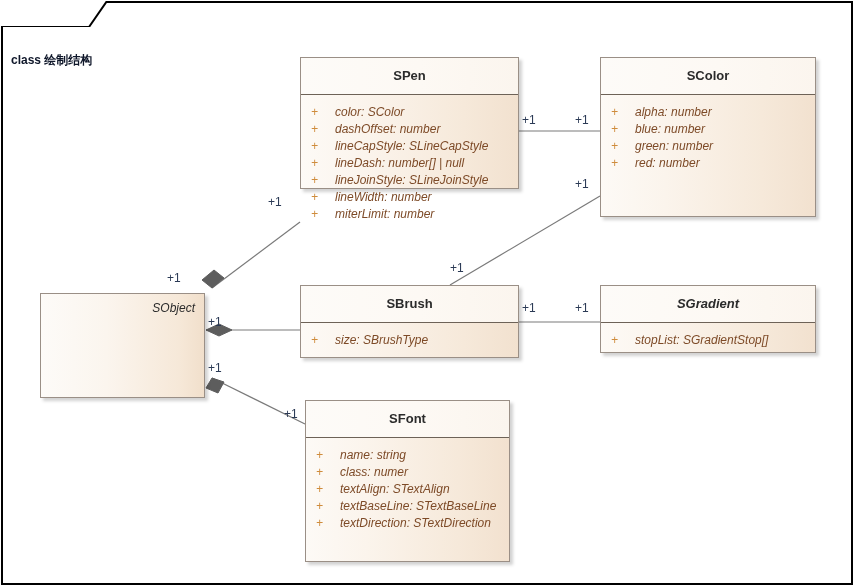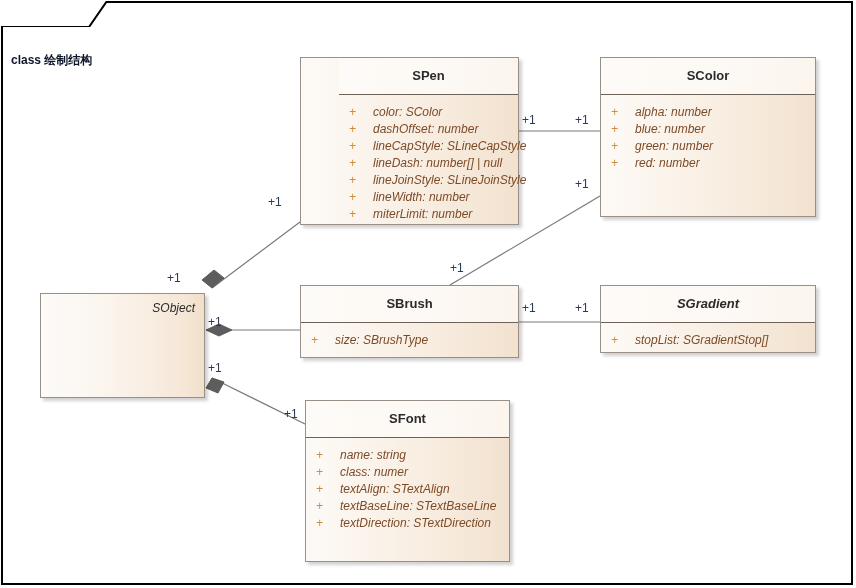--- a/index.html
+++ b/index.html
@@ -173,7 +173,7 @@
   </div>
 
   <div id="class-boxes">
-      <div class="cls" style="left: 300px; top: 57px; width: 219px; height: 168px; padding-left: 38px;">
+      <div class="cls" style="left: 300px; top: 57px; width: 219px; height: 132px;">
         <div class="cls-head">
           <div class="cls-name">SPen</div>
         </div>

